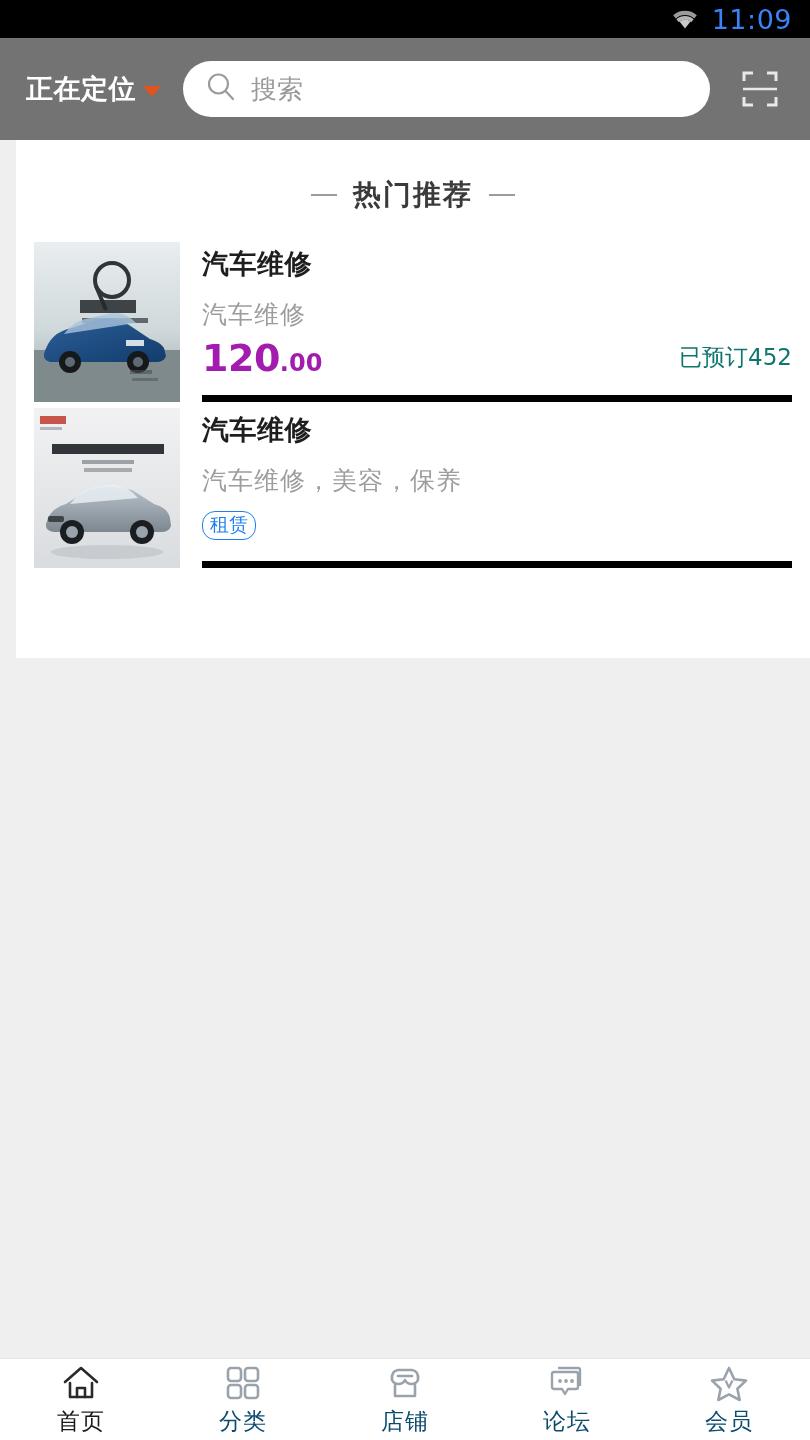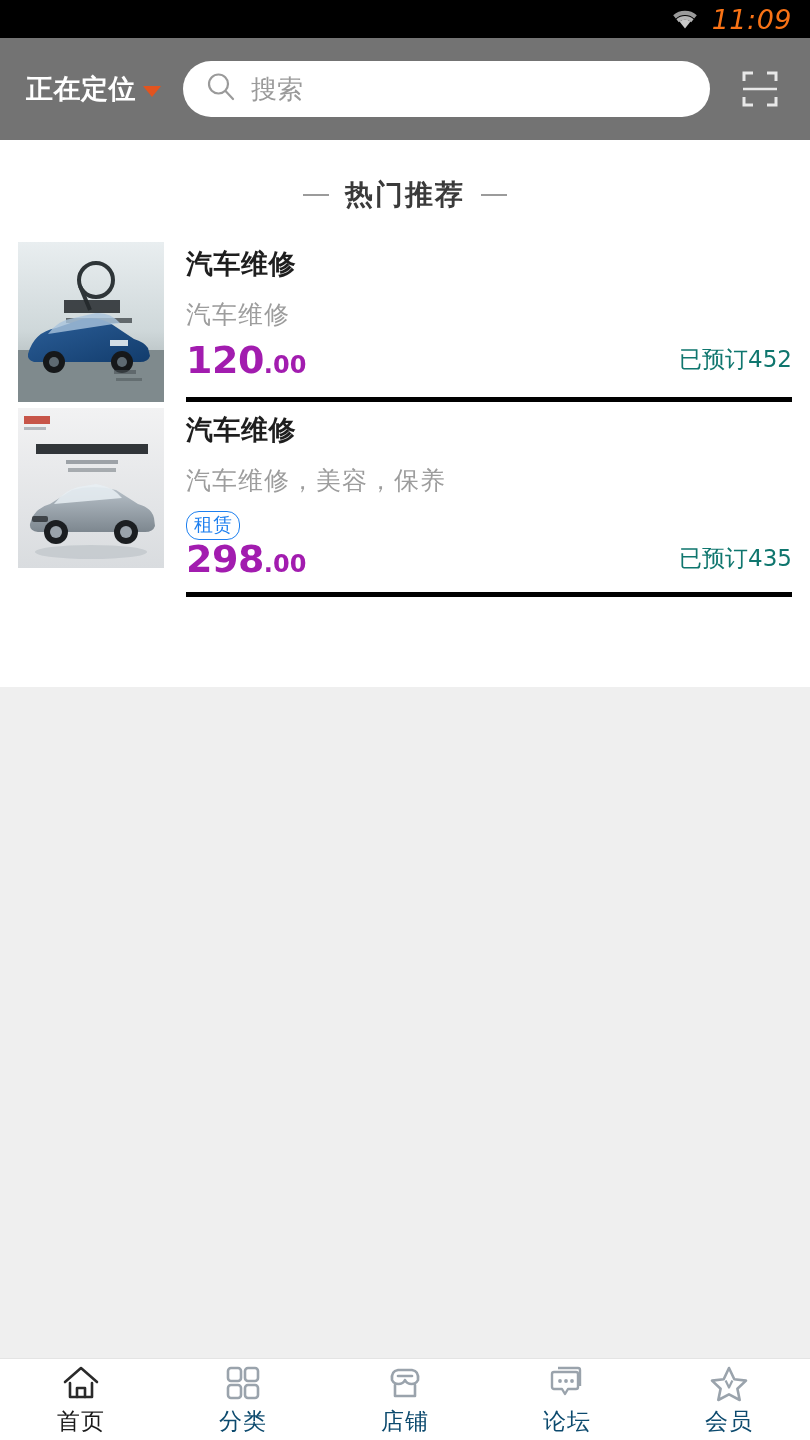--- a/index.html
+++ b/index.html
@@ -19,7 +19,7 @@
   }
   .wifi-icon { width:30px; height:24px; position:relative; }
   .wifi-icon svg { display:block; }
-  .status-time { color:#f97316; font-size:27px; letter-spacing:.5px; line-height:1;font-style:italic; }
+  .status-time { color:#3b82f6; font-size:27px; letter-spacing:.5px; line-height:1; }
 
   
   .appbar {

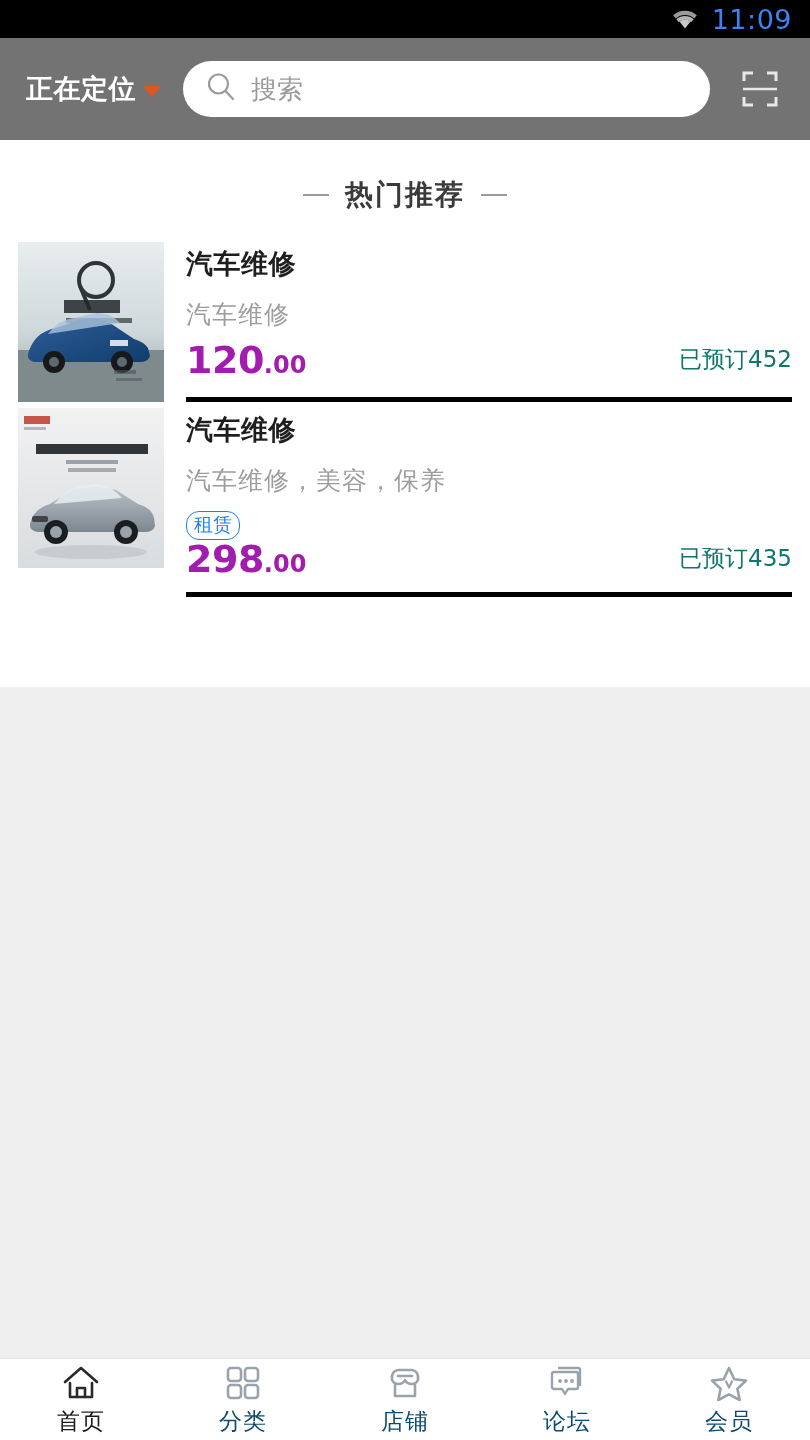--- a/index.html
+++ b/index.html
@@ -40,7 +40,7 @@
   .scan-btn { width:56px; height:56px; flex:0 0 auto; position:relative; }
 
   
-  .sheet { background:#fff; padding-bottom:12px; }
+  .sheet { background:#fff; padding-bottom:12px;margin-left:16px; }
 
   .section-title {
     display:flex; align-items:center; justify-content:center;

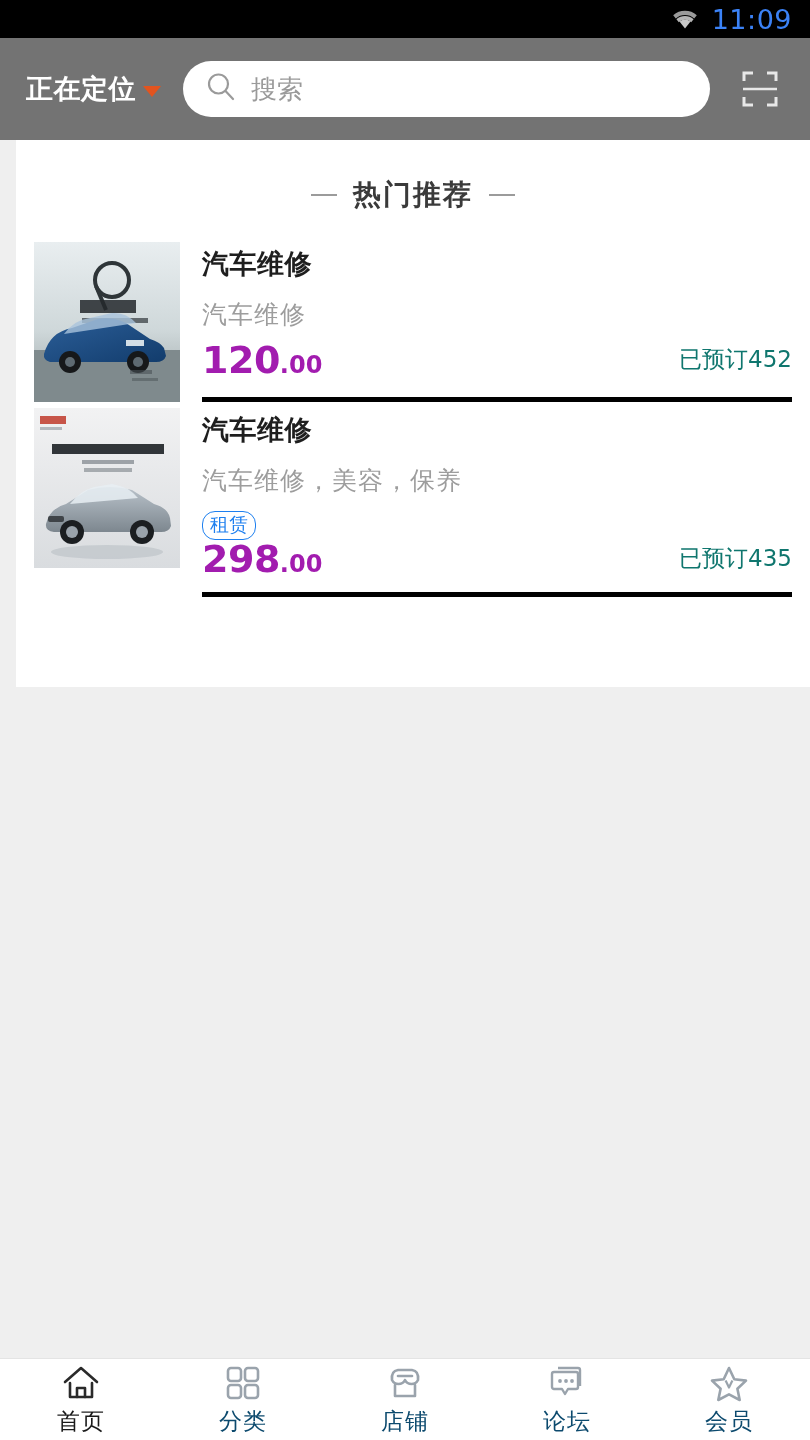--- a/index.html
+++ b/index.html
@@ -58,7 +58,7 @@
 
   .card-body {
     flex:1 1 auto; margin-left:22px; padding-top:10px;
-    border-bottom:5px solid #000000; padding-bottom:8px;
+    border-bottom:7px solid #000000; padding-bottom:8px;
     display:flex; flex-direction:column;
   }
   .card-title { font-size:27px; font-weight:bold; color:#1e1e1e; letter-spacing:.5px; }

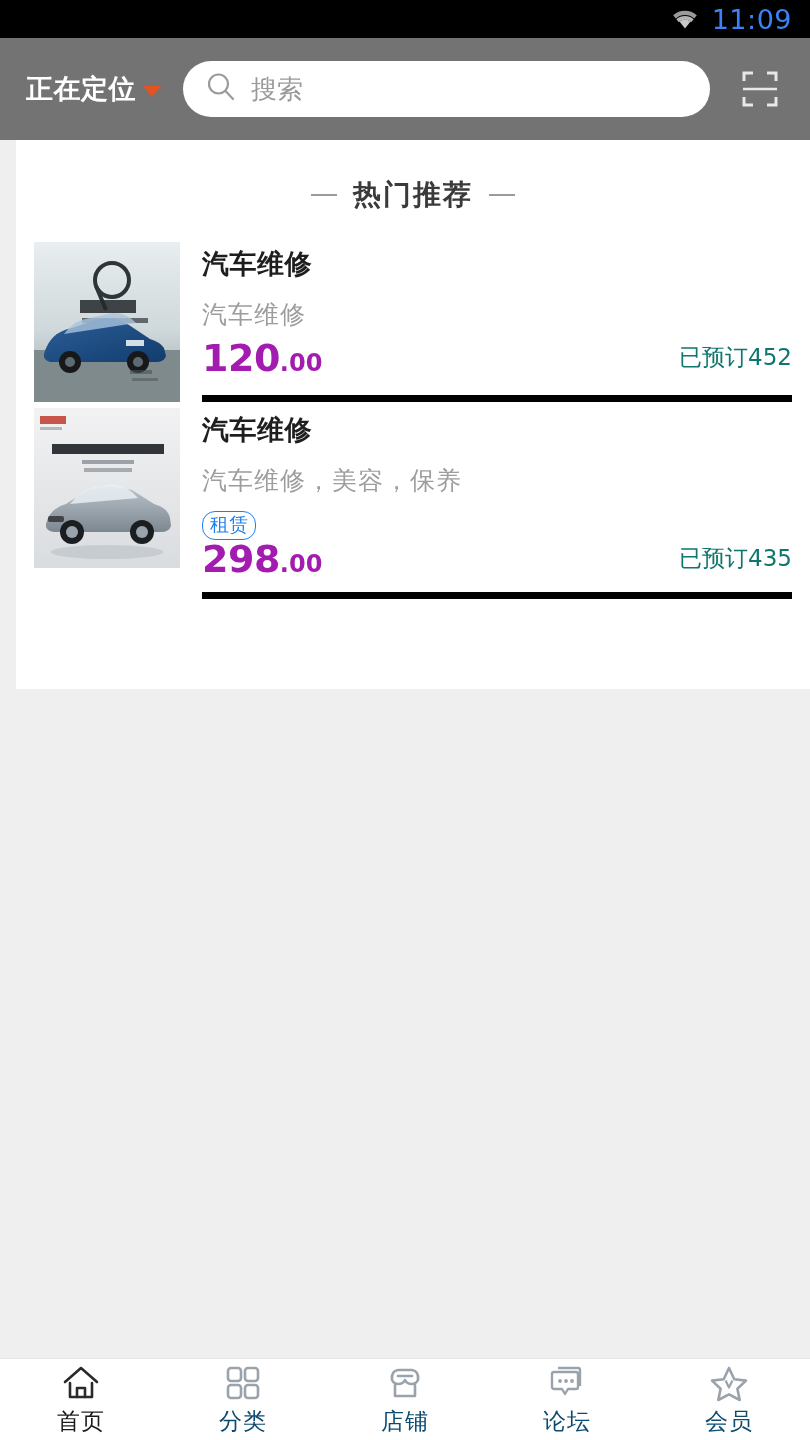--- a/index.html
+++ b/index.html
@@ -218,12 +218,6 @@
         <div class="card-title">汽车维修</div>
         <div class="card-sub">汽车维修，美容，保养</div>
         <div class="tag">租赁</div>
-        <div class="card-foot">
-          <div class="price">
-            <span class="int">298</span><span class="dec">.00</span>
-          </div>
-          <div class="booked">已预订435</div>
-        </div>
       </div>
     </div>
 

